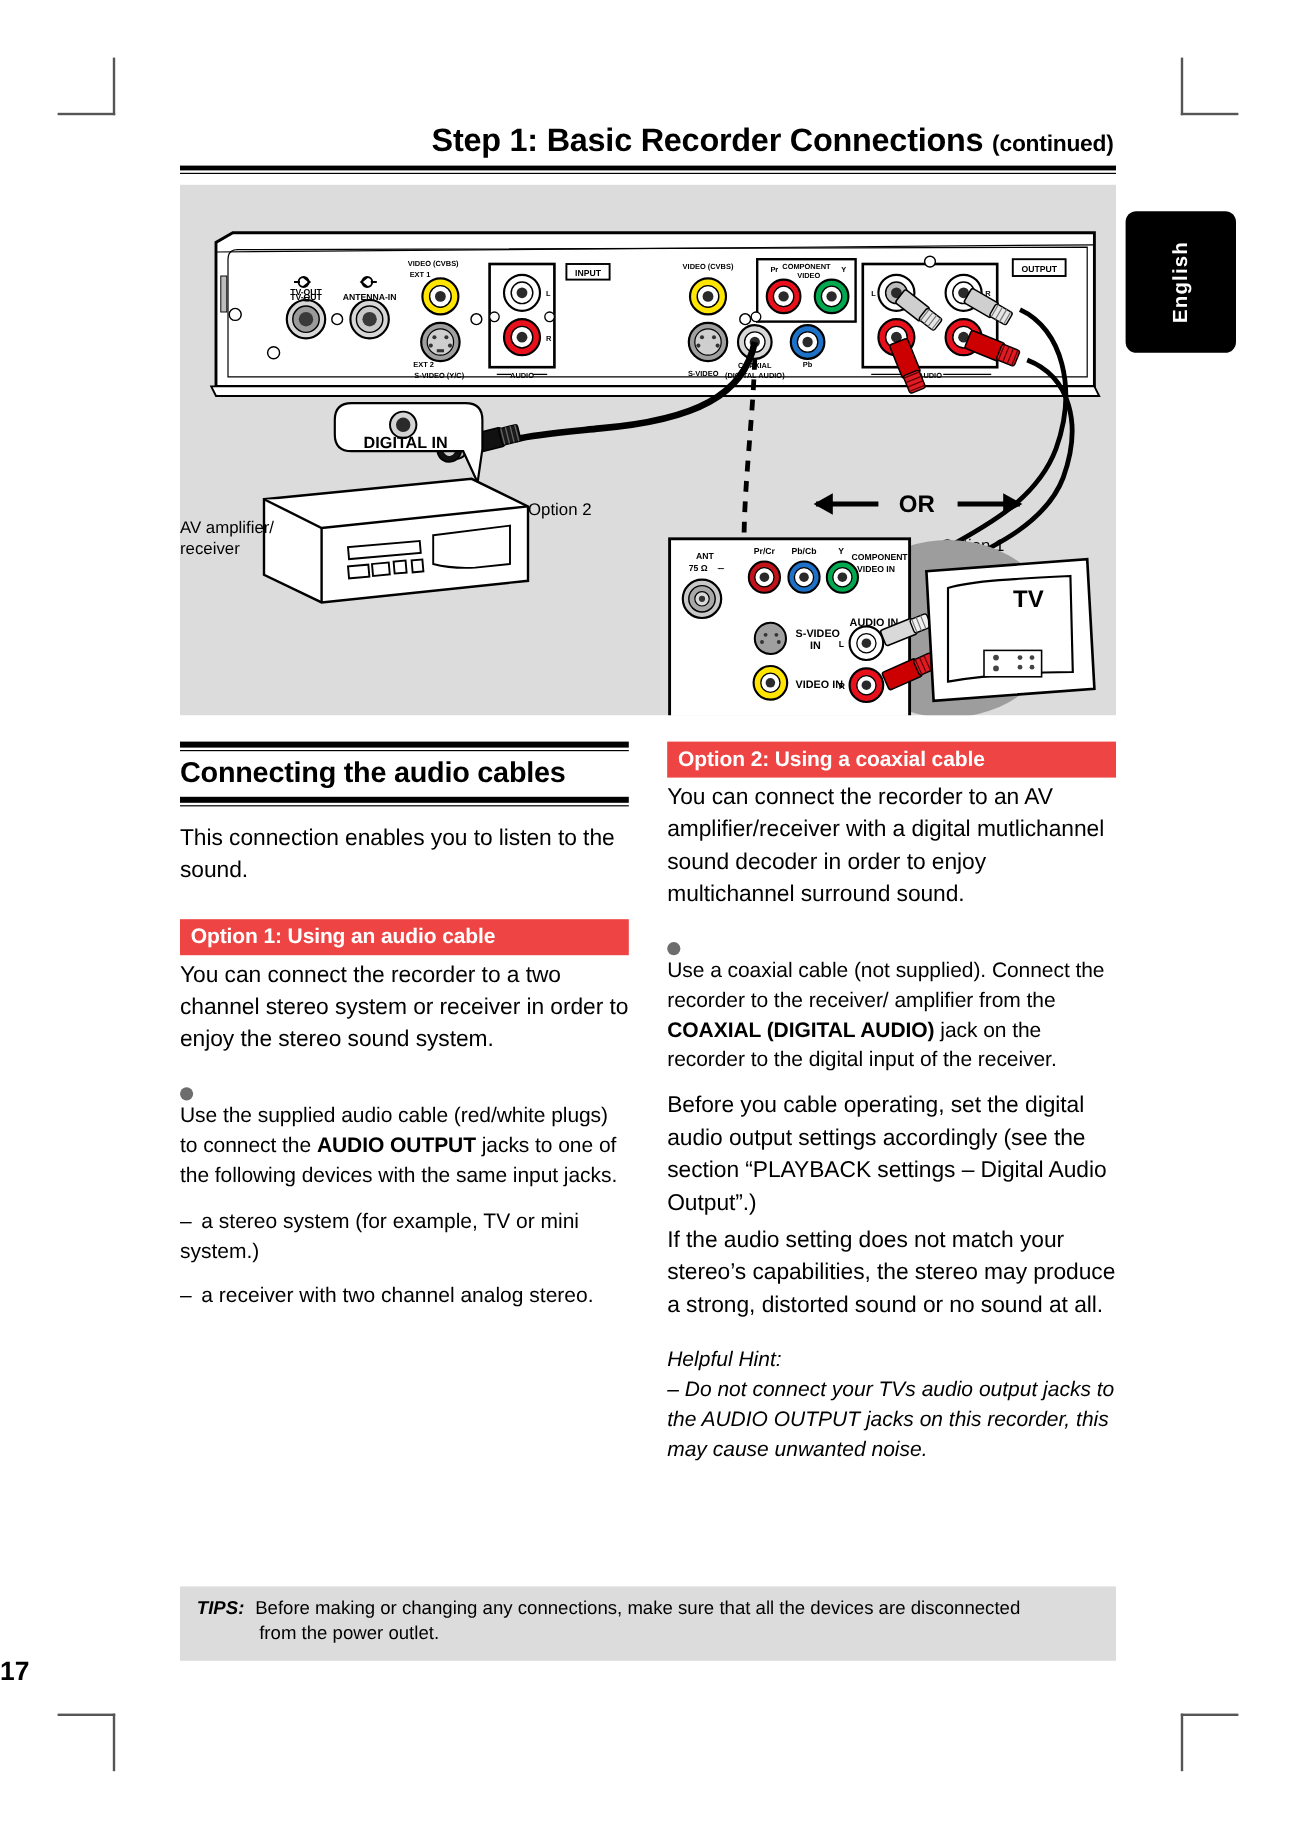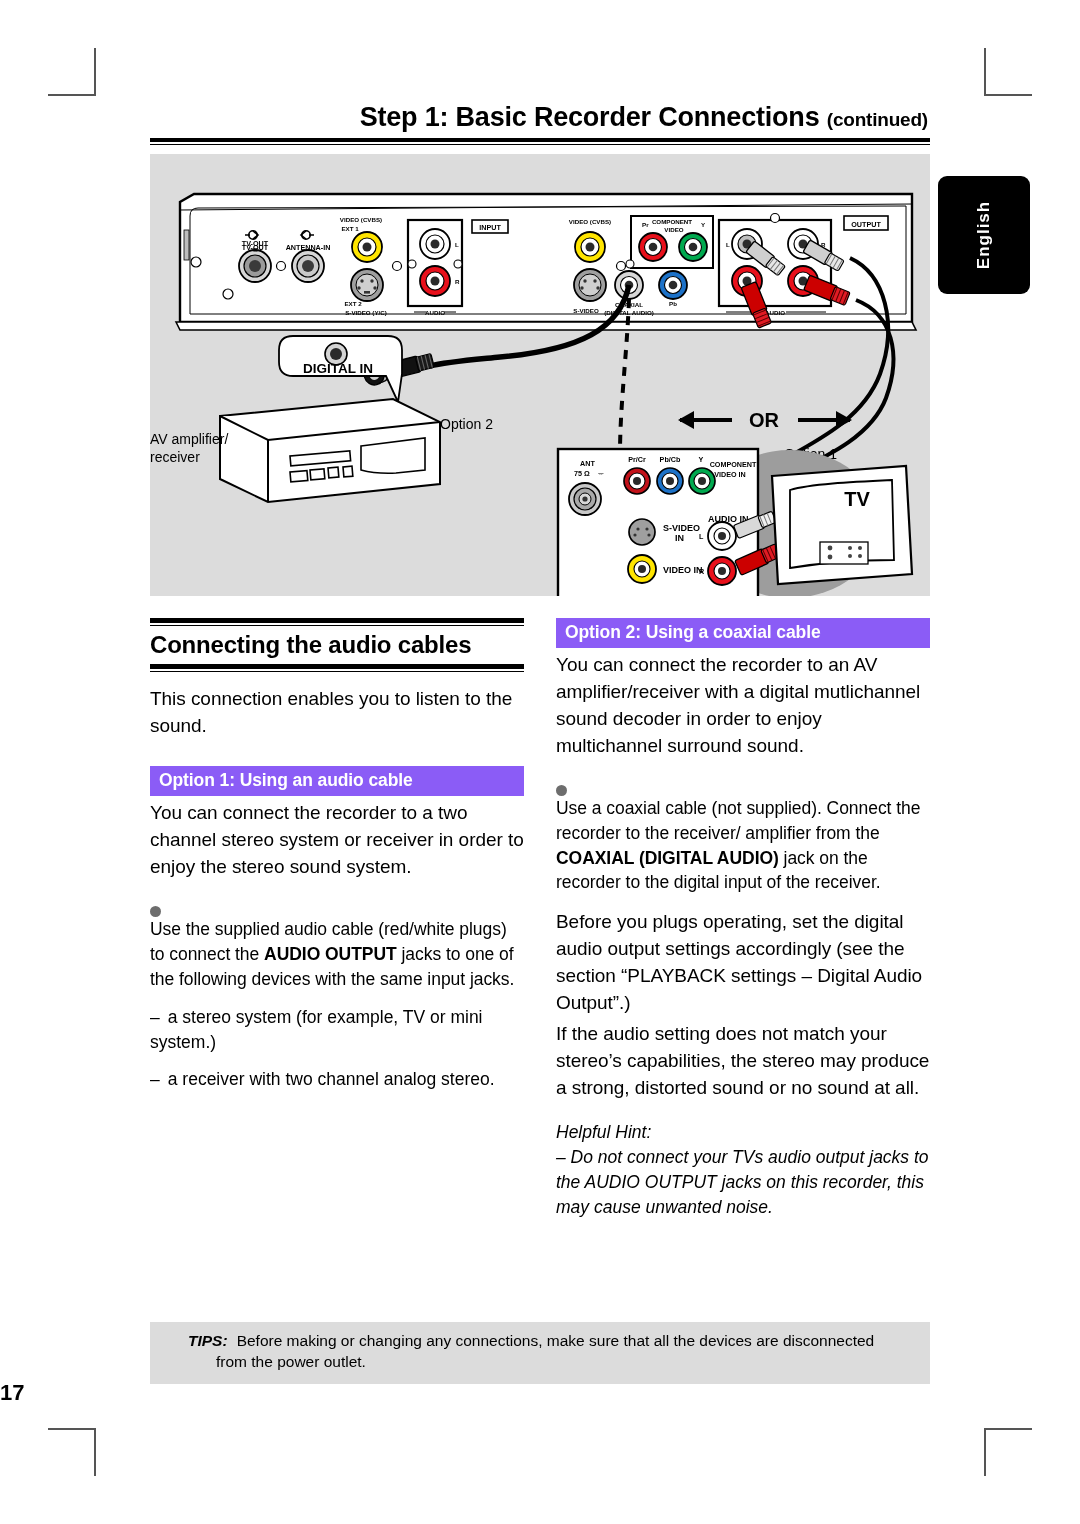--- a/index.html
+++ b/index.html
@@ -90,7 +90,7 @@
   p.body.tight { margin-top:4px; }
 
   .optbar {
-    background:#8b5cf6; color:#fff; font-weight:bold;
+    background:#ef4444; color:#fff; font-weight:bold;
     font-size:17.5px; padding:4px 0 5px 9px; letter-spacing:-0.1px;
   }
 

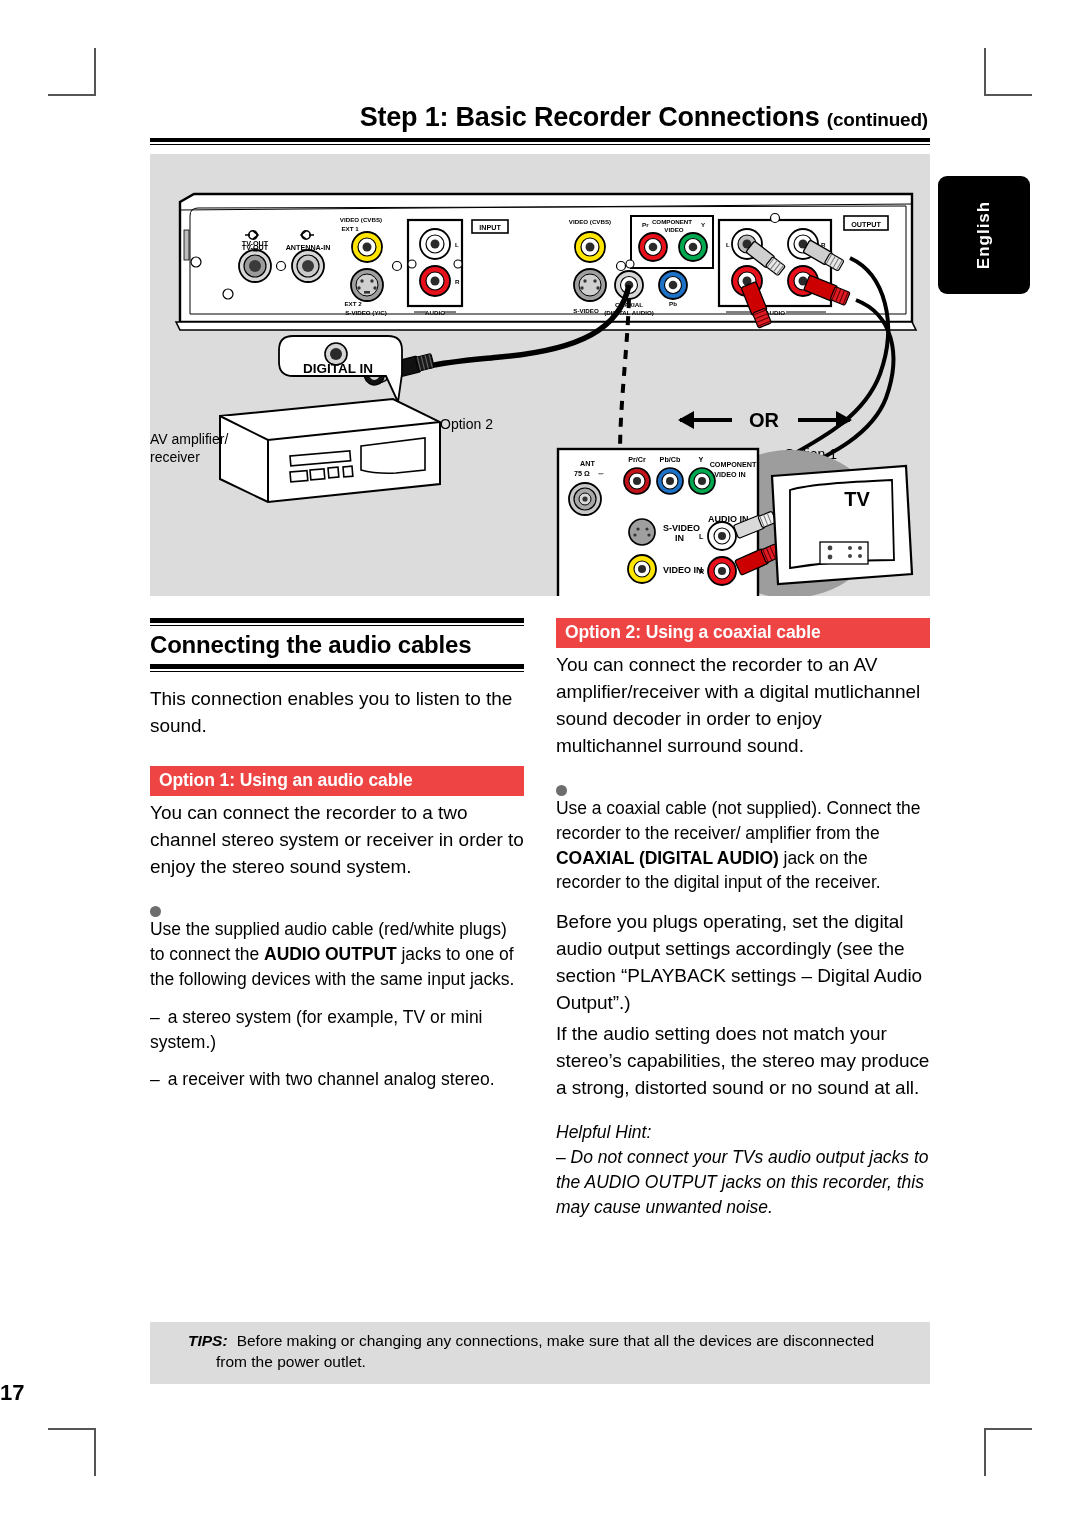--- a/index.html
+++ b/index.html
@@ -531,7 +531,7 @@
         <div class="bullet-text"><span>Use a coaxial cable (not supplied). Connect the recorder to the receiver/ amplifier from the </span><b class="strong">COAXIAL (DIGITAL AUDIO)</b><span> jack on the recorder to the digital input of the receiver.</span></div>
       </div>
 
-      <p class="body">Before you plugs operating, set the digital audio output settings accordingly (see the section “PLAYBACK settings – Digital Audio Output”.)</p>
+      <p class="body">Before you cable operating, set the digital audio output settings accordingly (see the section “PLAYBACK settings – Digital Audio Output”.)</p>
       <p class="body tight">If the audio setting does not match your stereo’s capabilities, the stereo may produce a strong, distorted sound or no sound at all.</p>
 
       <div class="hint">

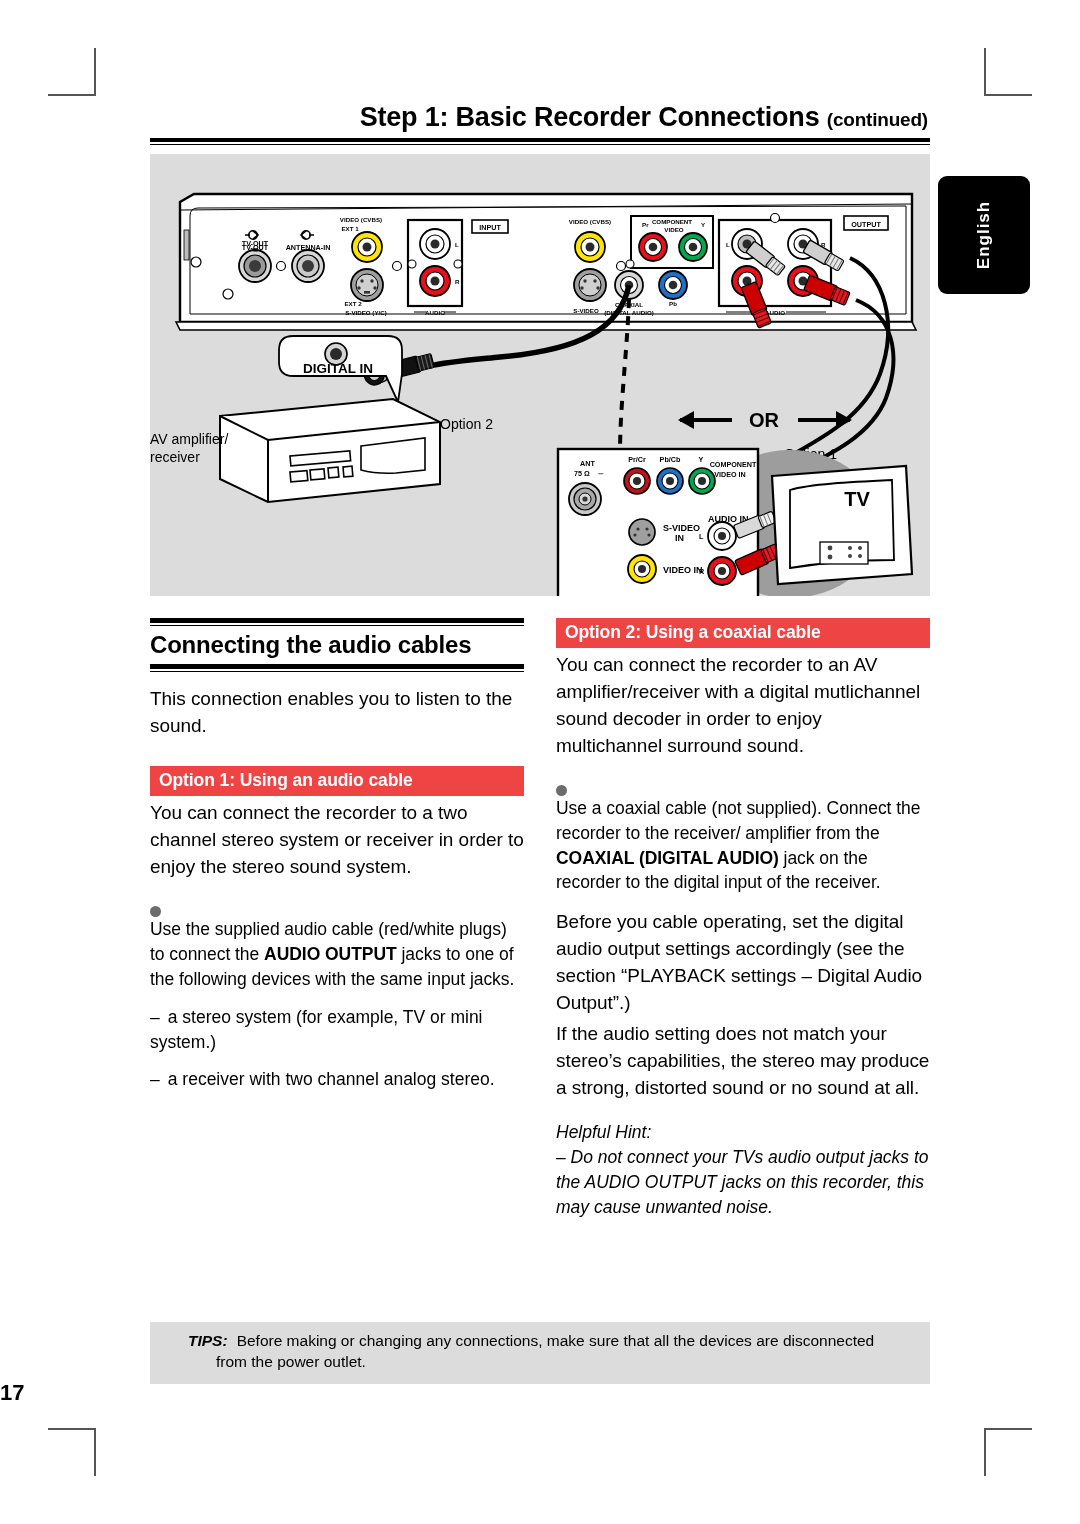--- a/index.html
+++ b/index.html
@@ -115,7 +115,7 @@
     padding:9px 12px 11px 14px;
     font-size:15.5px; line-height:1.35;
   }
-  .tips .lbl { font-weight:bold; font-style:italic; margin-right:9px;margin-left:24px; }
+  .tips .lbl { font-weight:bold; font-style:italic; margin-right:9px; }
   .tips .txt { display:inline; }
   .tips .l2 { display:block; margin-left:52px; }
 

